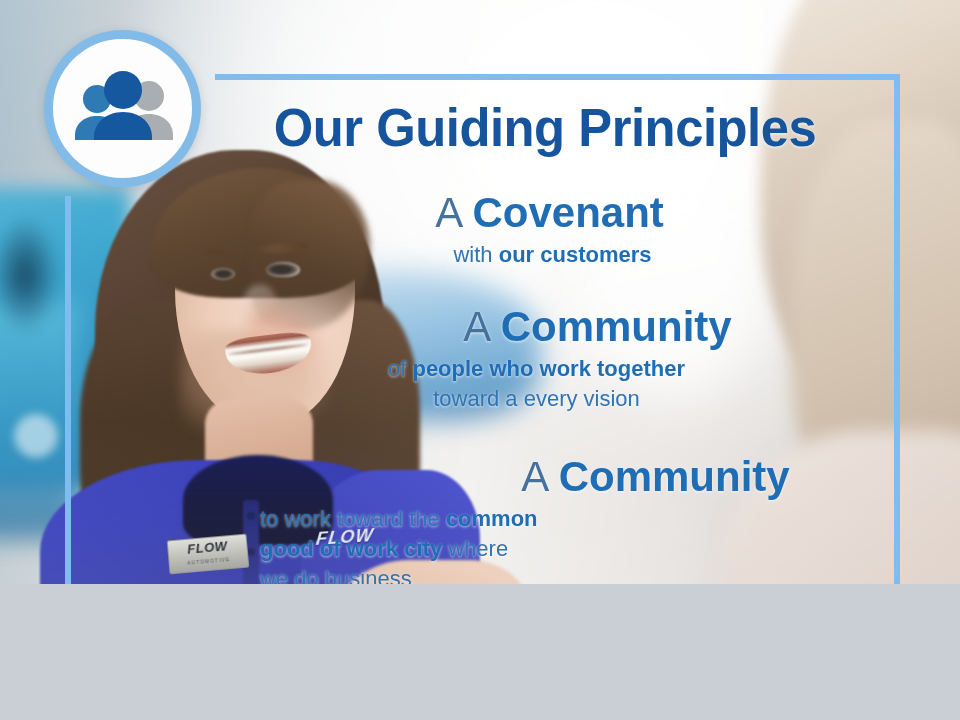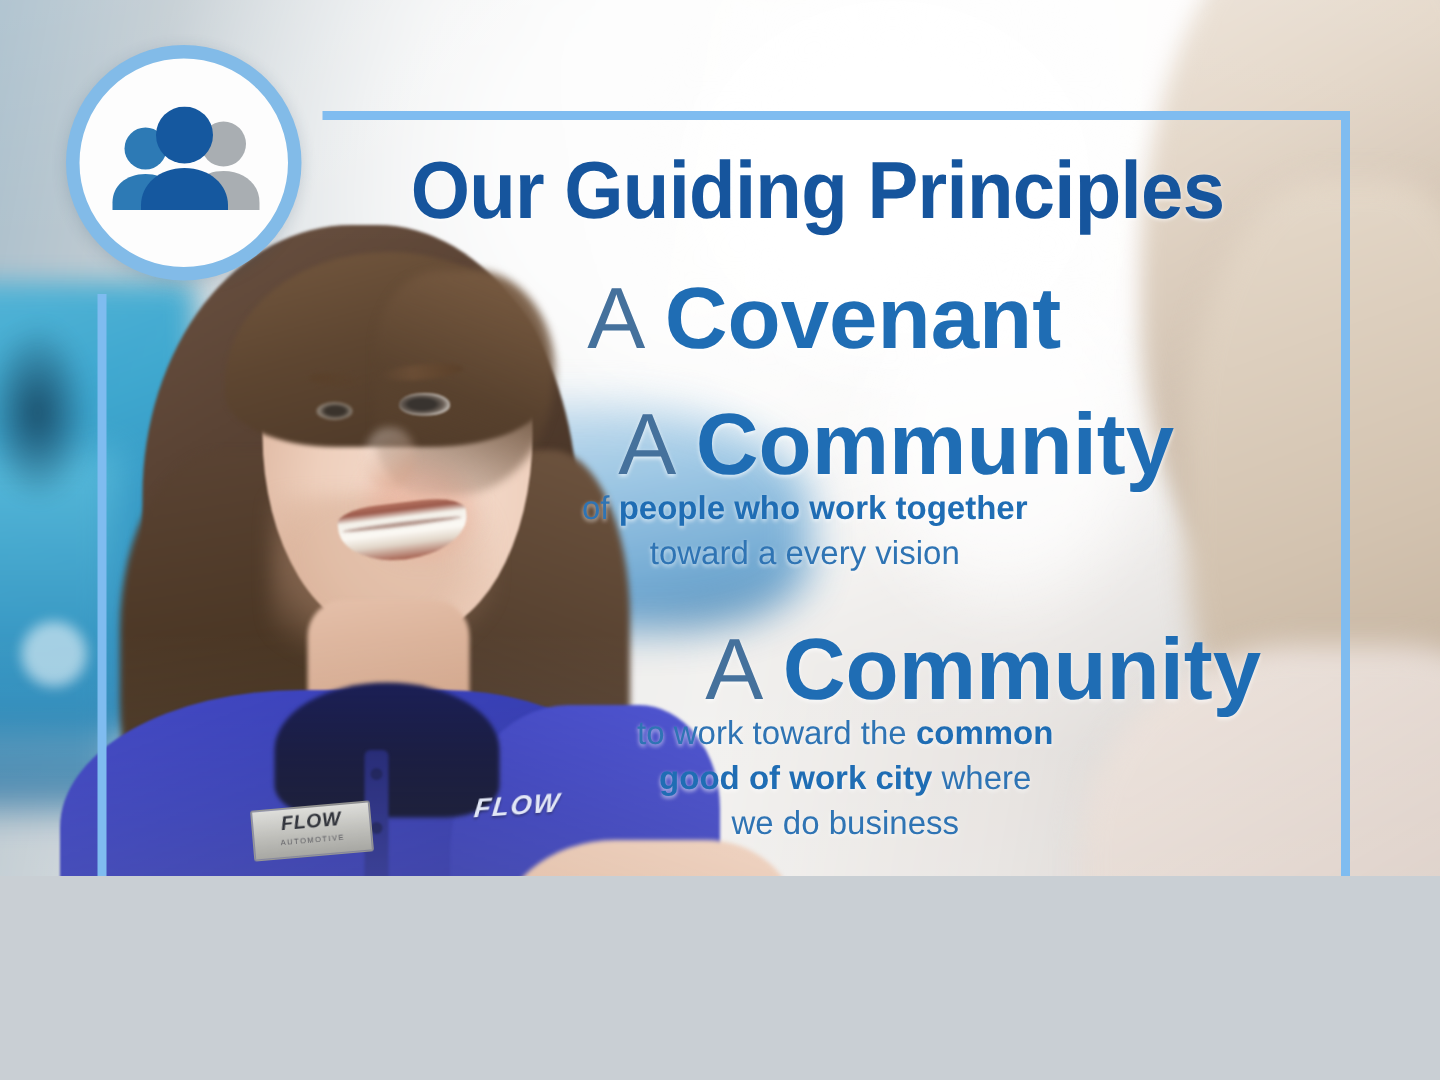--- a/index.html
+++ b/index.html
@@ -345,7 +345,7 @@
 
   .p-head{
     text-align:center;
-    font-size:58px;
+    font-size:42px;
     line-height:54px;
     color:#2c77ba;
     text-shadow:0 1px 3px rgba(255,255,255,.7);

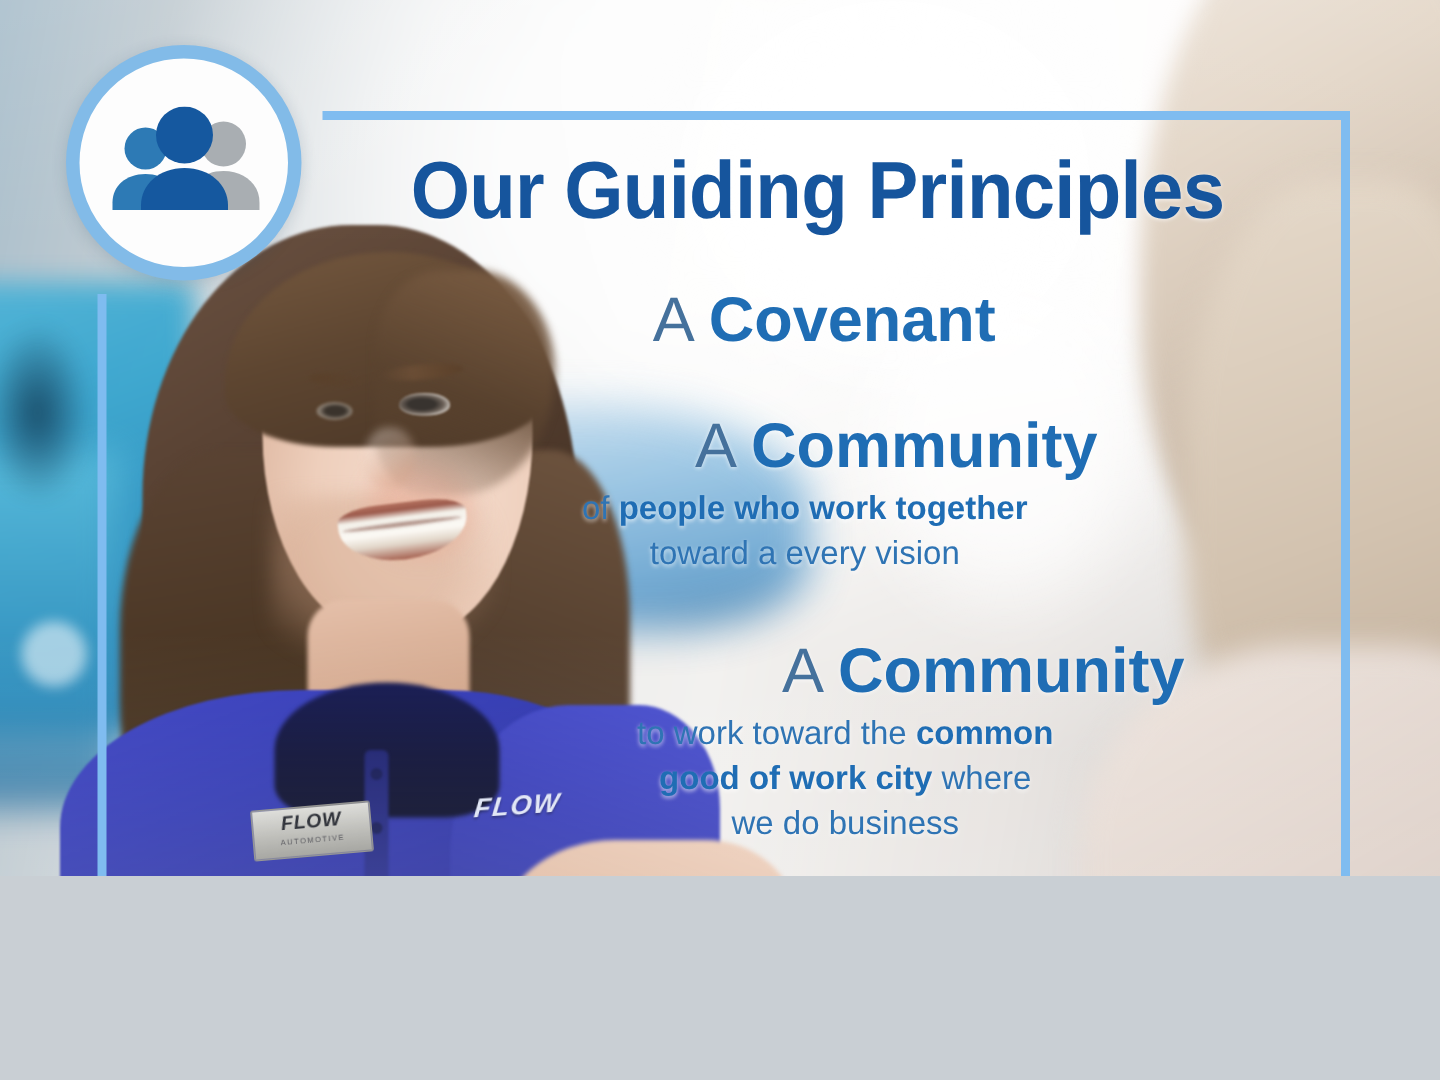--- a/index.html
+++ b/index.html
@@ -466,6 +466,9 @@
         <span class="art">A</span>
         <span class="word">Covenant</span>
       </div>
+      <div class="p-sub">
+        <div><span>with </span><b>our customers</b></div>
+      </div>
     </div>
 
     <div class="principle" id="pr-1">

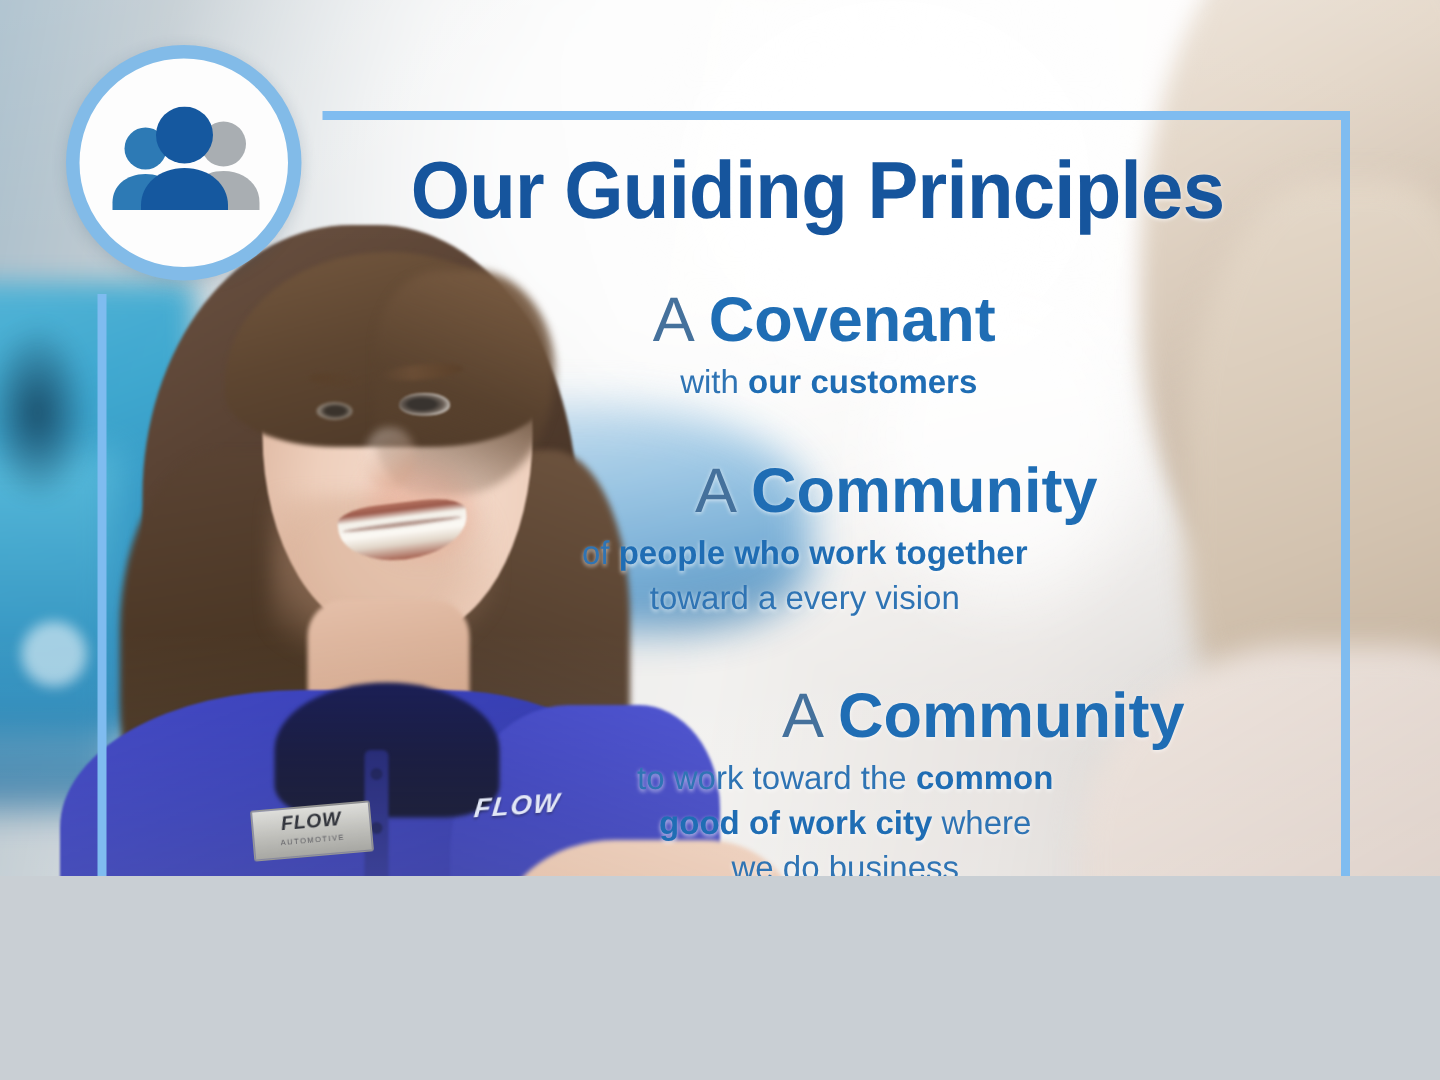--- a/index.html
+++ b/index.html
@@ -368,7 +368,7 @@
   #pr-1 .p-head{ text-align:center; transform:translateX(30px); }
   #pr-1 .p-sub { text-align:center;  padding-right:62px; }
   #pr-2 .p-head{ text-align:center; transform:translateX(88px); }
-  #pr-2 .p-sub { text-align:center;  padding-right:8px; }
+  #pr-2 .p-sub { text-align:left;  padding-right:8px; }
 
   #pr-0{ margin-top:0px; }
   #pr-1{ margin-top:30px; }

